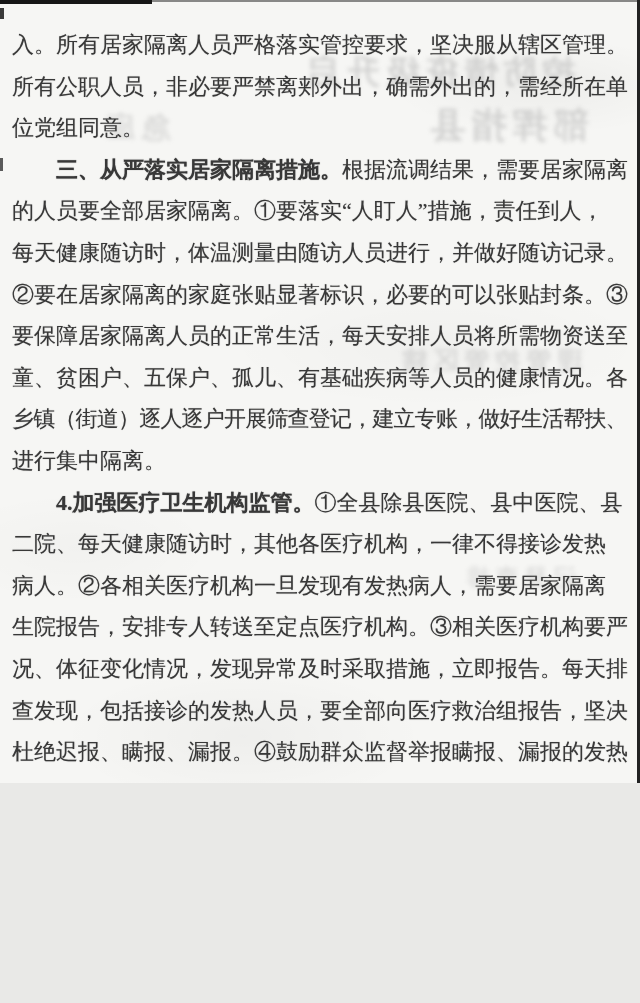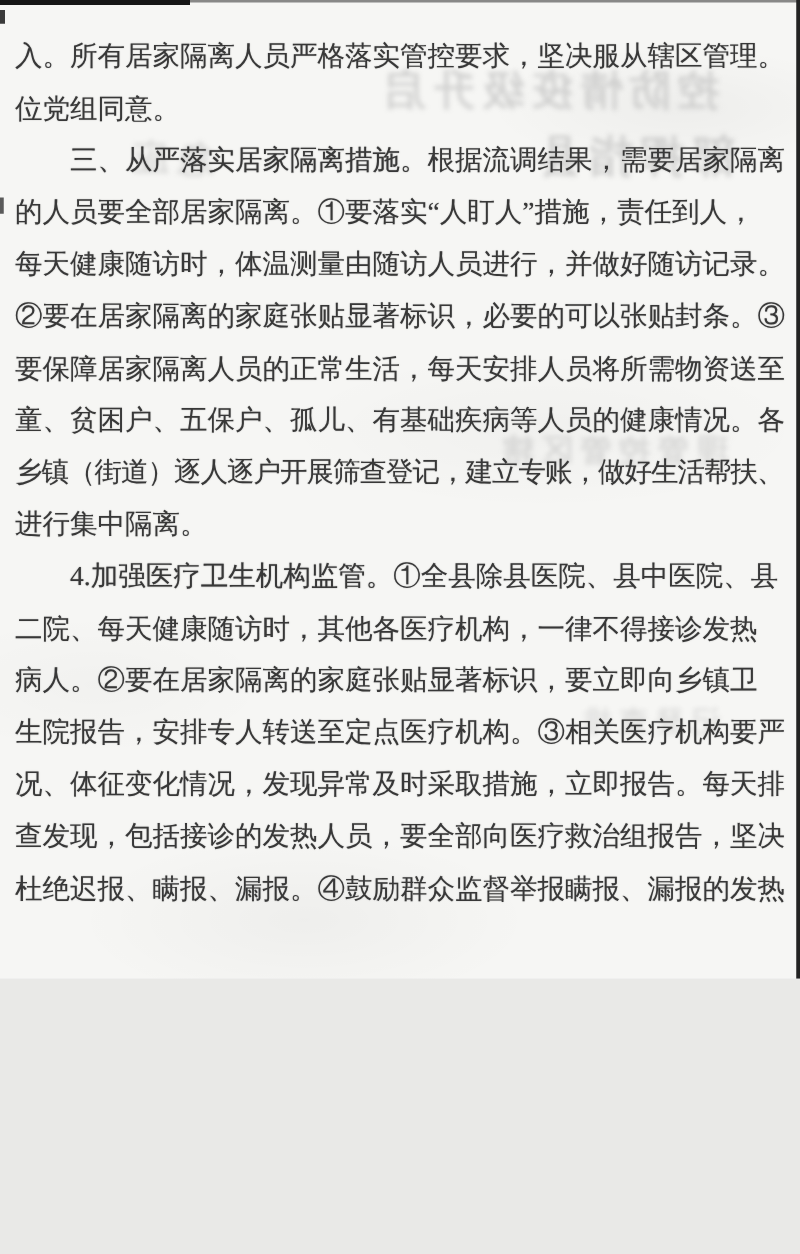--- a/index.html
+++ b/index.html
@@ -90,6 +90,7 @@
 
   <div class="content" id="content">
       <div class="line"><span class="seg">入。所有居家隔离人员严格落实管控要求，坚决服从辖区管理。</span></div>
+      <div class="line"><span class="seg">所有公职人员，非必要严禁离郏外出，确需外出的，需经所在单</span></div>
       <div class="line"><span class="seg">位党组同意。</span></div>
       <div class="line indent"><span class="seg-bold">三、从严落实居家隔离措施。</span><span class="seg">根据流调结果，需要居家隔离</span></div>
       <div class="line"><span class="seg">的人员要全部居家隔离。①要落实“人盯人”措施，责任到人，</span></div>

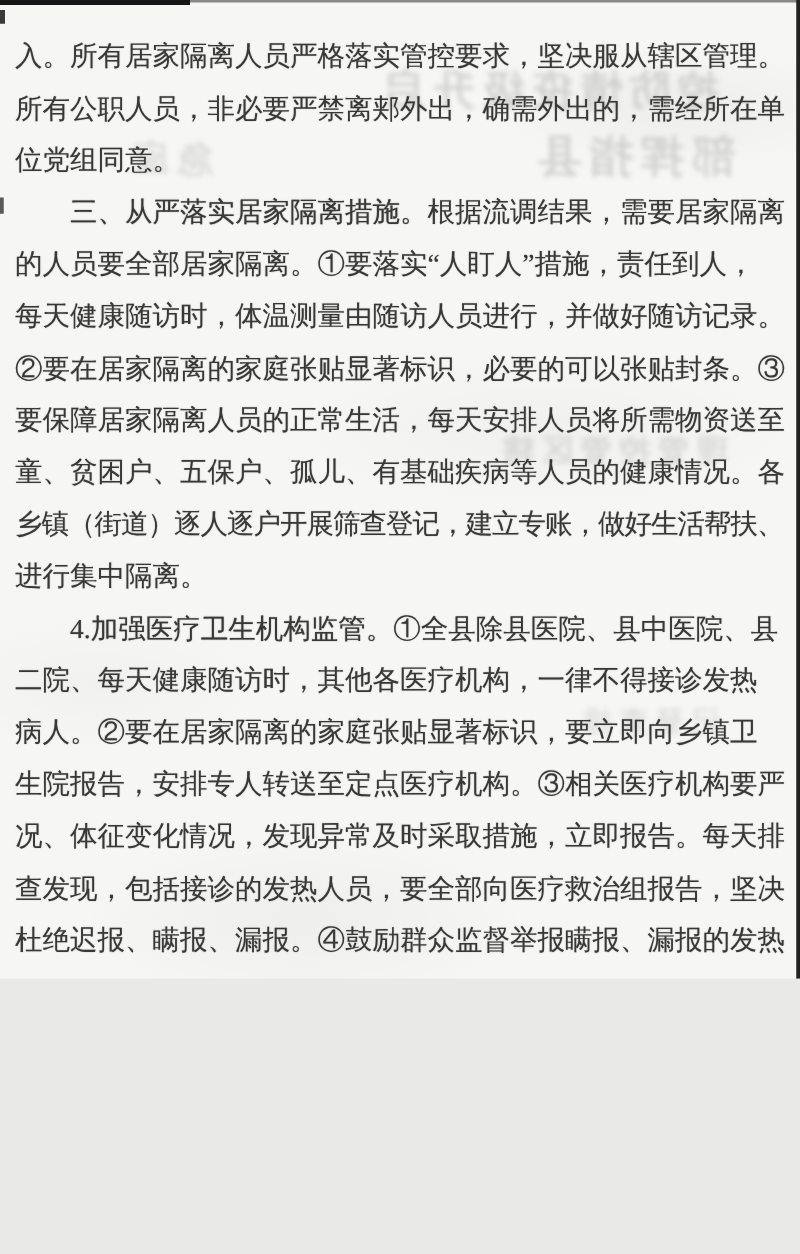--- a/index.html
+++ b/index.html
@@ -60,7 +60,7 @@
   }
   .line.indent { text-indent:44px; }
   .line.tight  { letter-spacing:-0.8px; }
-  .seg-bold    { font-weight:400; text-shadow:0 0 1px rgba(40,40,40,.6);text-align:center; }
+  .seg-bold    { font-weight:700; text-shadow:0 0 1px rgba(40,40,40,.6);text-align:center; }
 
   .footer {
     position:absolute;

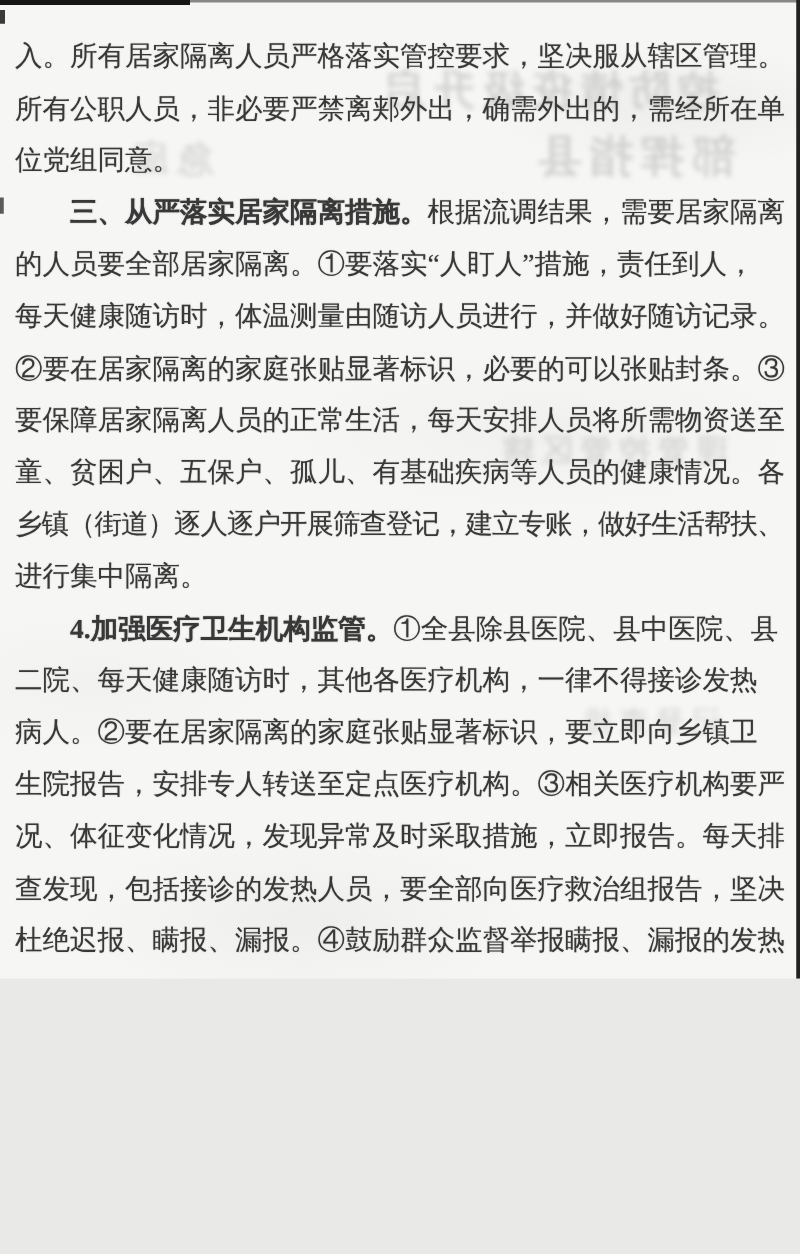--- a/index.html
+++ b/index.html
@@ -102,7 +102,7 @@
       <div class="line"><span class="seg">进行集中隔离。</span></div>
       <div class="line indent"><span class="seg-bold">4.加强医疗卫生机构监管。</span><span class="seg">①全县除县医院、县中医院、县</span></div>
       <div class="line"><span class="seg">二院、每天健康随访时，其他各医疗机构，一律不得接诊发热</span></div>
-      <div class="line"><span class="seg">病人。②要在居家隔离的家庭张贴显著标识，要立即向乡镇卫</span></div>
+      <div class="line"><span class="seg">病人。②各相关医疗机构一旦发现有发热病人，需要居家隔离</span></div>
       <div class="line"><span class="seg">生院报告，安排专人转送至定点医疗机构。③相关医疗机构要严</span></div>
       <div class="line"><span class="seg">况、体征变化情况，发现异常及时采取措施，立即报告。每天排</span></div>
       <div class="line"><span class="seg">查发现，包括接诊的发热人员，要全部向医疗救治组报告，坚决</span></div>

